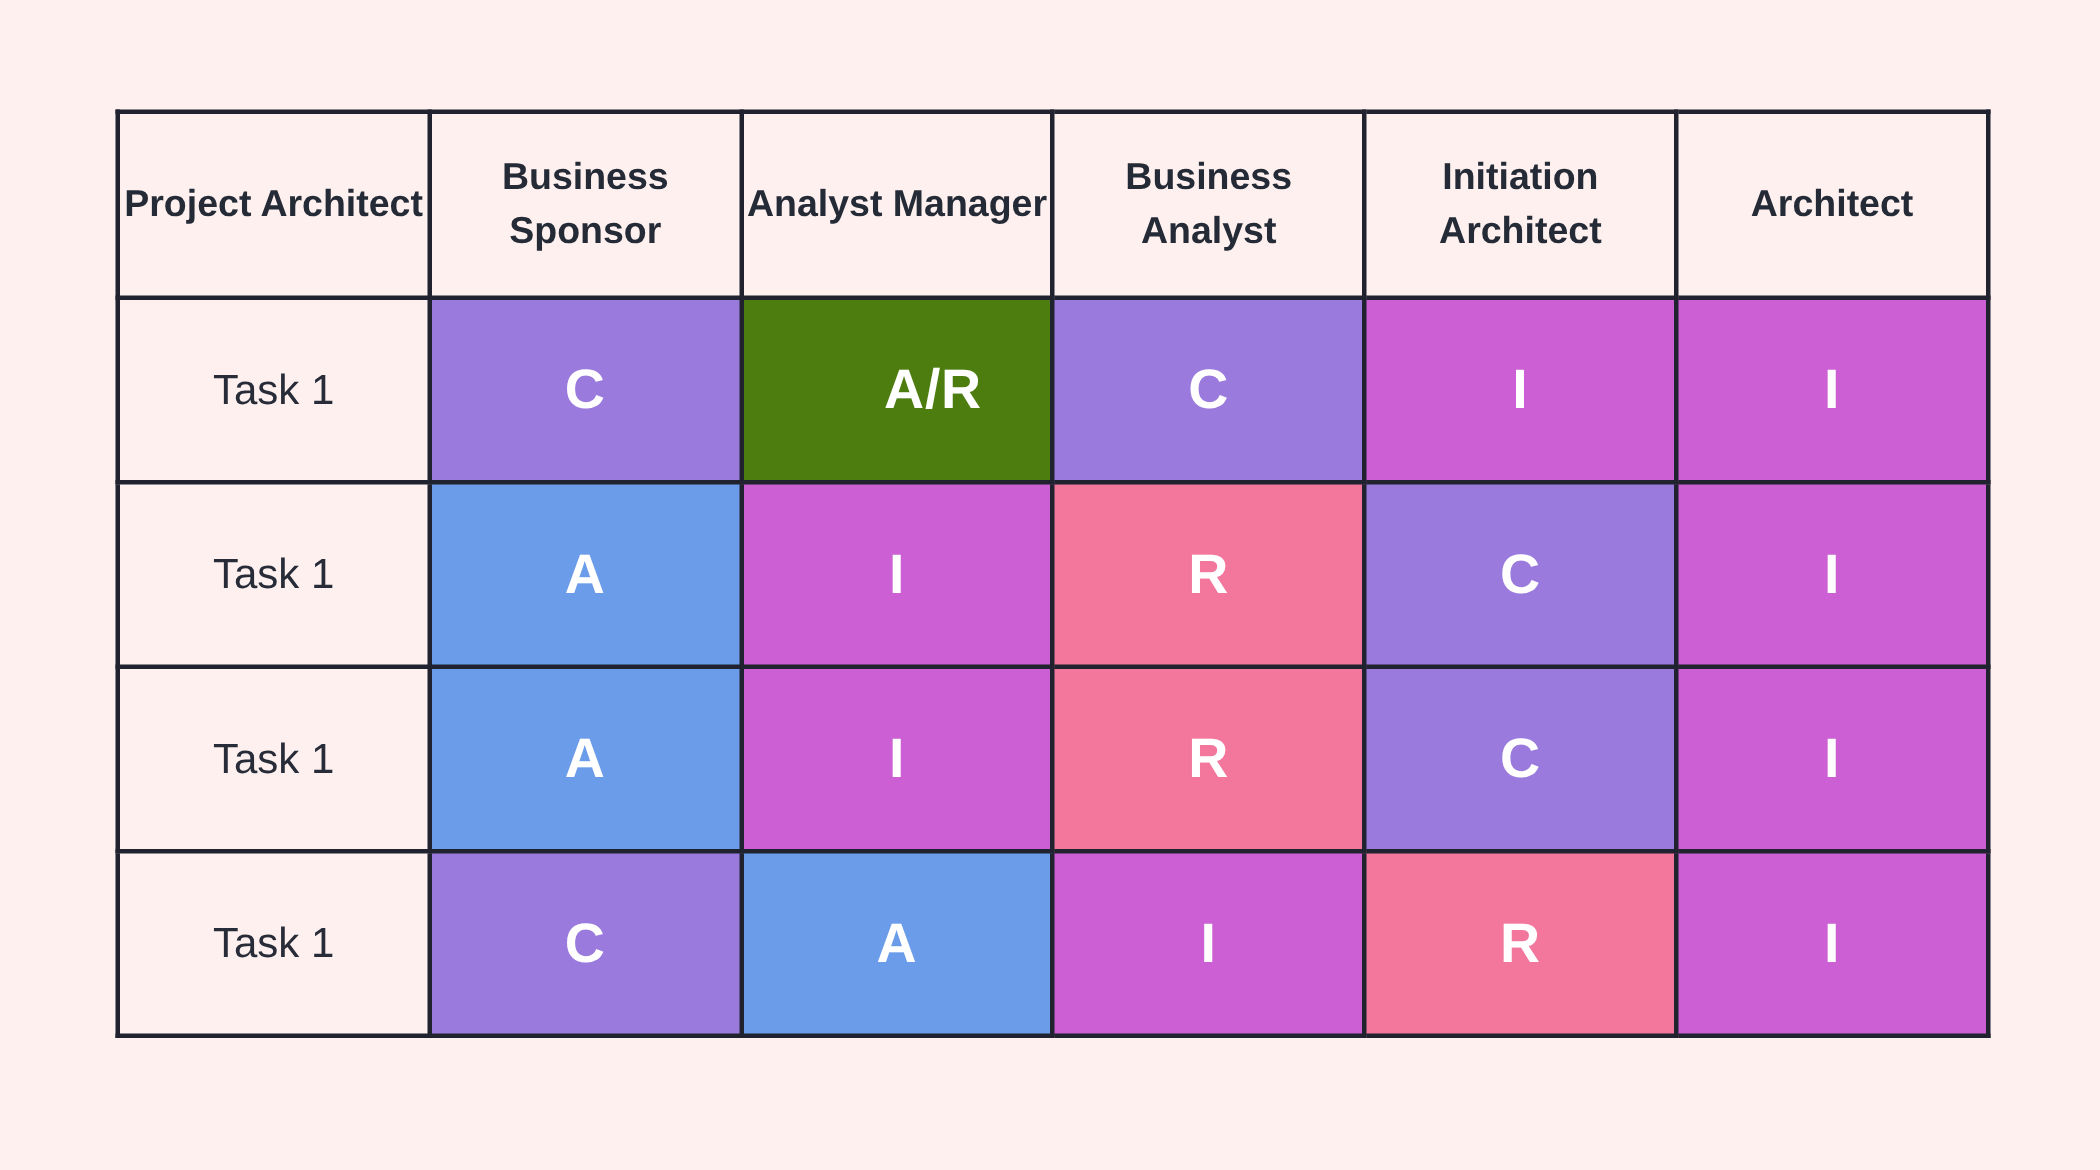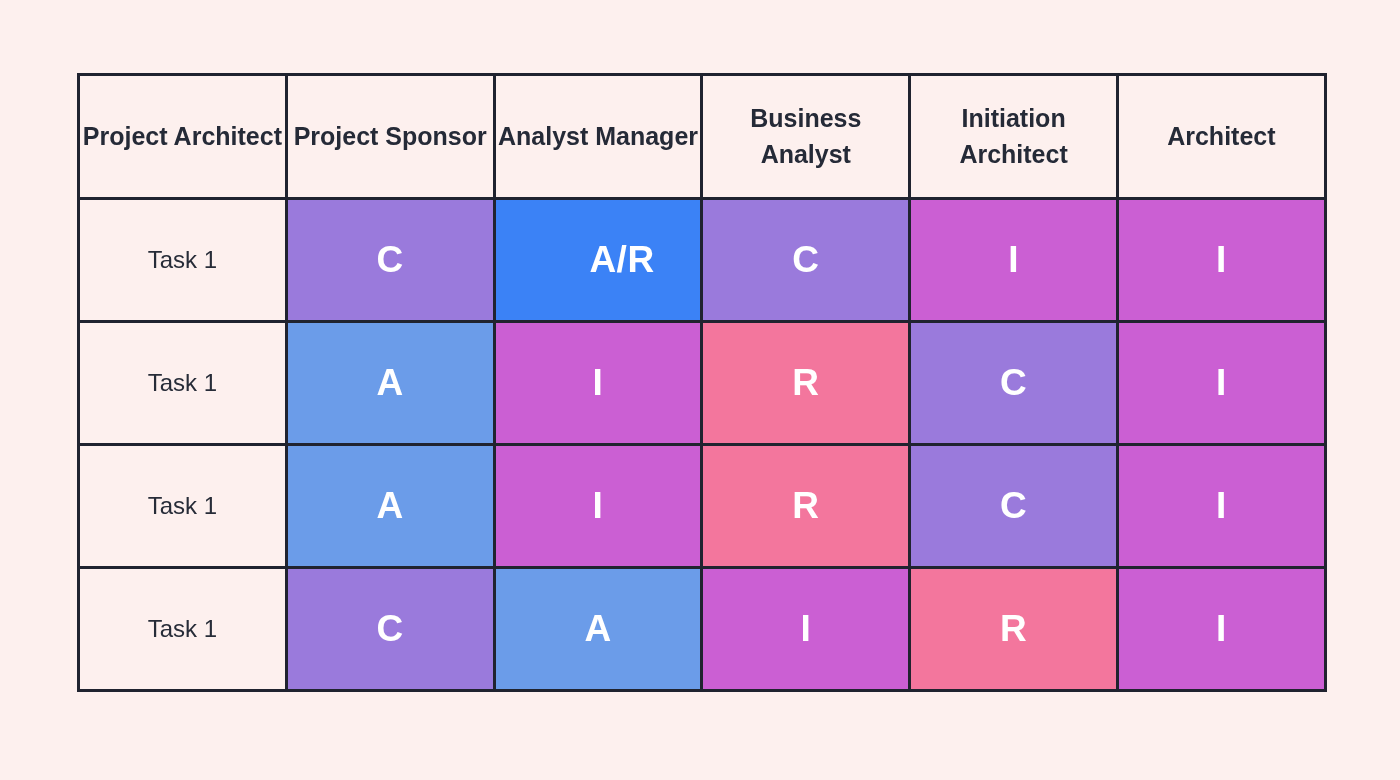--- a/index.html
+++ b/index.html
@@ -72,7 +72,7 @@
     <thead>
       <tr>
         <th class="header-cell">Project Architect</th>
-        <th class="header-cell">Project Sponsor</th>
+        <th class="header-cell">Business Sponsor</th>
         <th class="header-cell">Analyst Manager</th>
         <th class="header-cell">Business Analyst</th>
         <th class="header-cell">Initiation Architect</th>

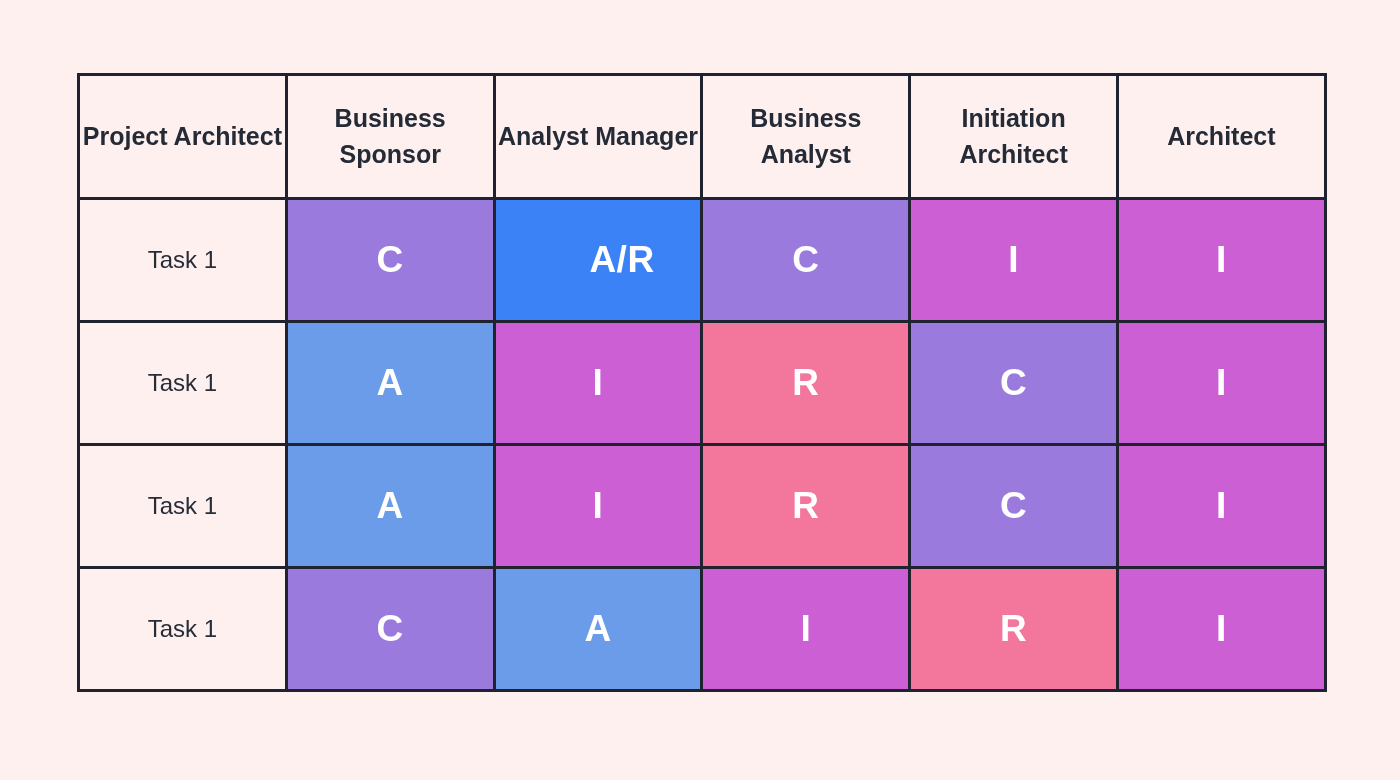--- a/index.html
+++ b/index.html
@@ -45,7 +45,7 @@
     height: 120px;
     background: #fdf0ee;
     color: #272c38;
-    font-size: 24px;
+    font-size: 28px;
     font-weight: 400;
   }
   td.raci-cell {

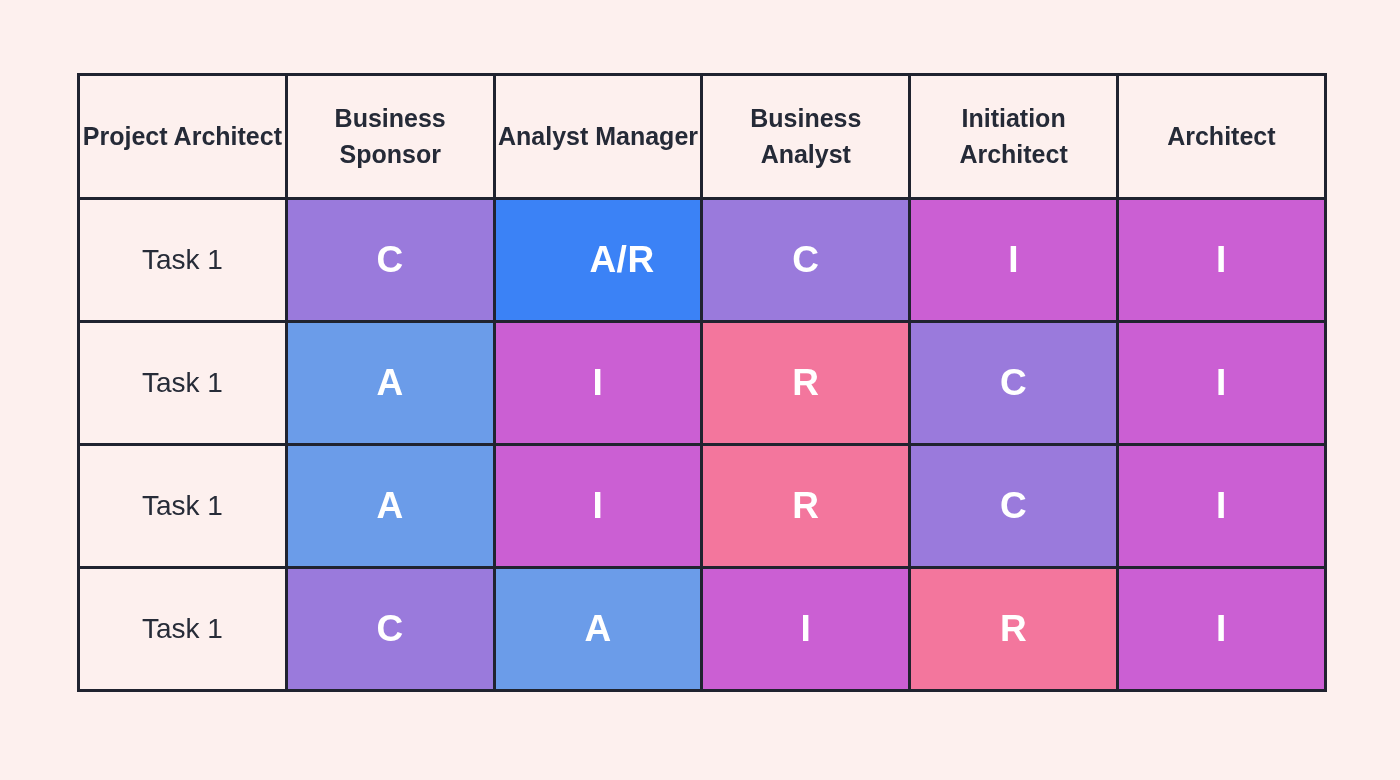--- a/index.html
+++ b/index.html
@@ -83,7 +83,7 @@
       <tr>
         <td class="task-cell">Task 1</td>
         <td class="raci-cell" style="background-color: rgb(154, 122, 220);">C</td>
-        <td class="raci-cell" style="background-color: #3b82f6; padding-left: 48px;">A/R</td>
+        <td class="raci-cell" style="background-color: #4d7c0f; padding-left: 48px;">A/R</td>
         <td class="raci-cell" style="background-color: rgb(154, 122, 220);">C</td>
         <td class="raci-cell" style="background-color: rgb(203, 95, 211);">I</td>
         <td class="raci-cell" style="background-color: rgb(203, 95, 211);">I</td>

